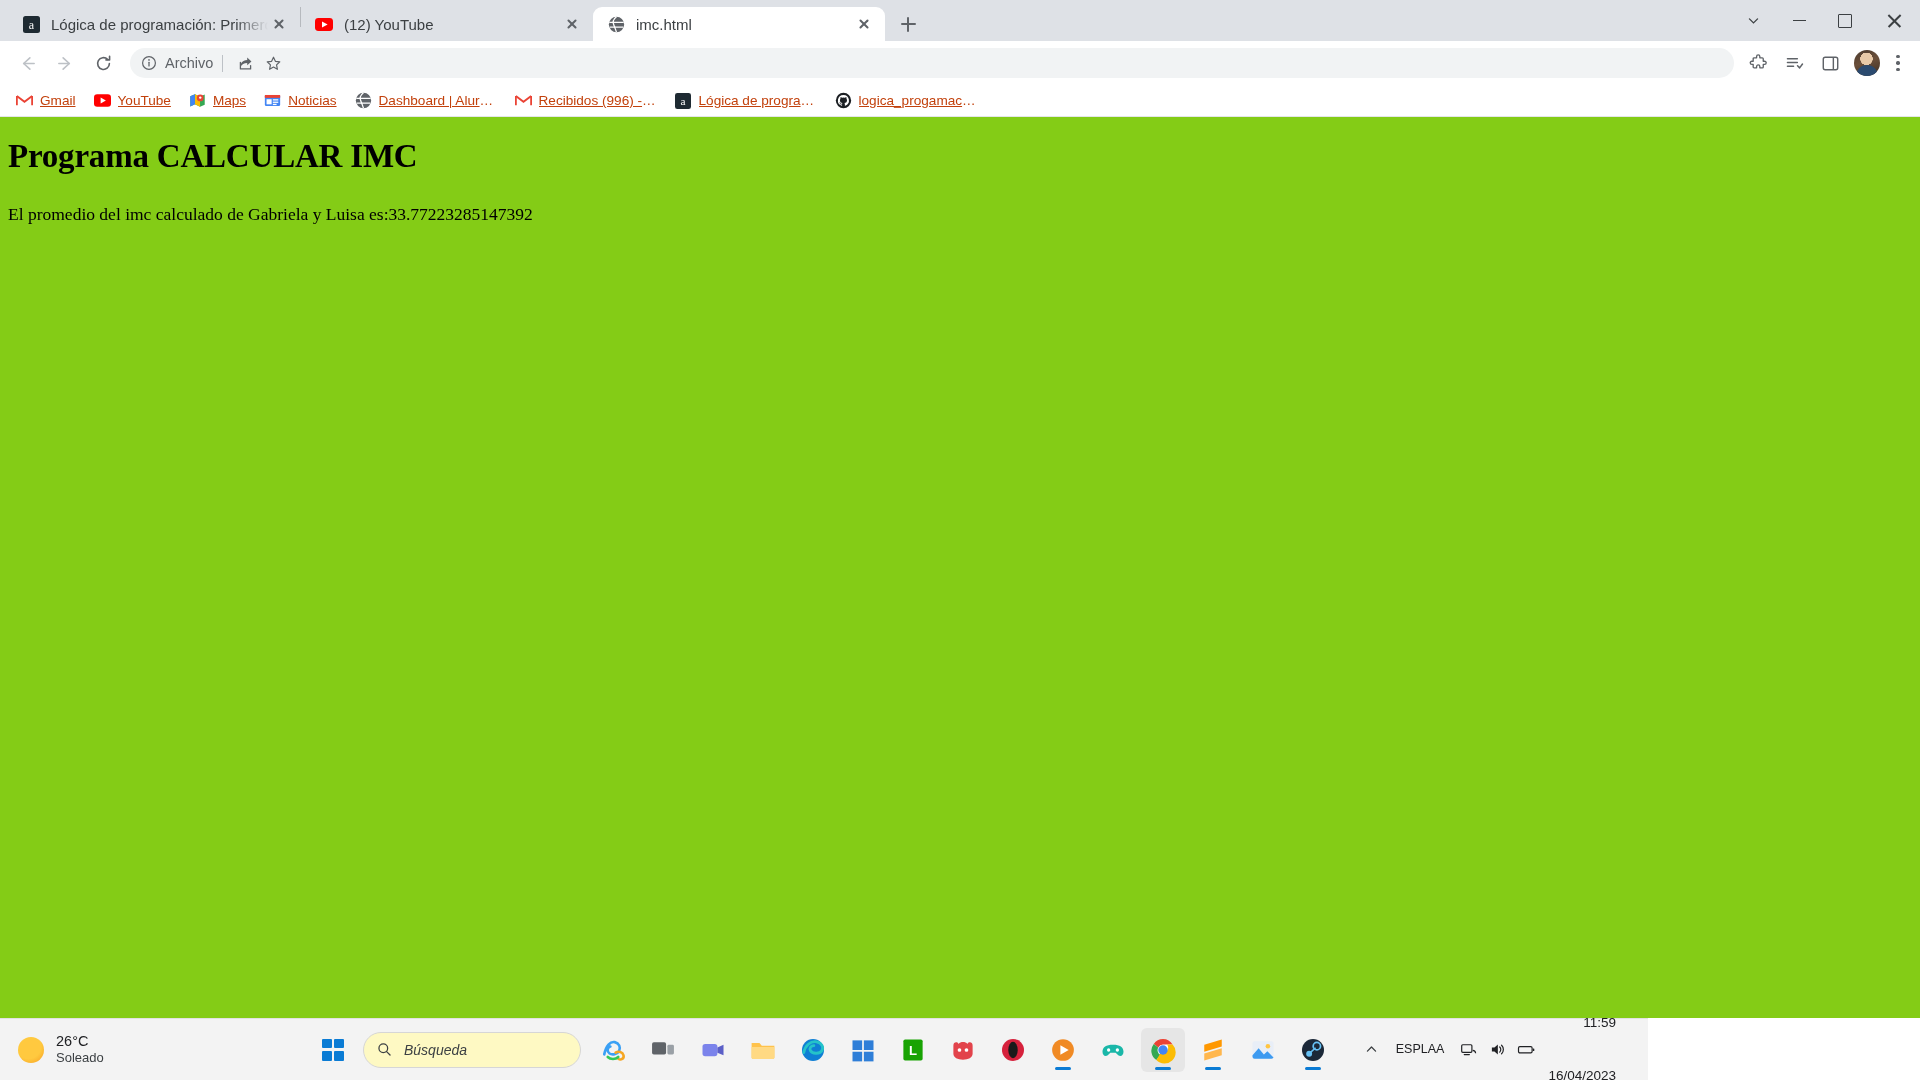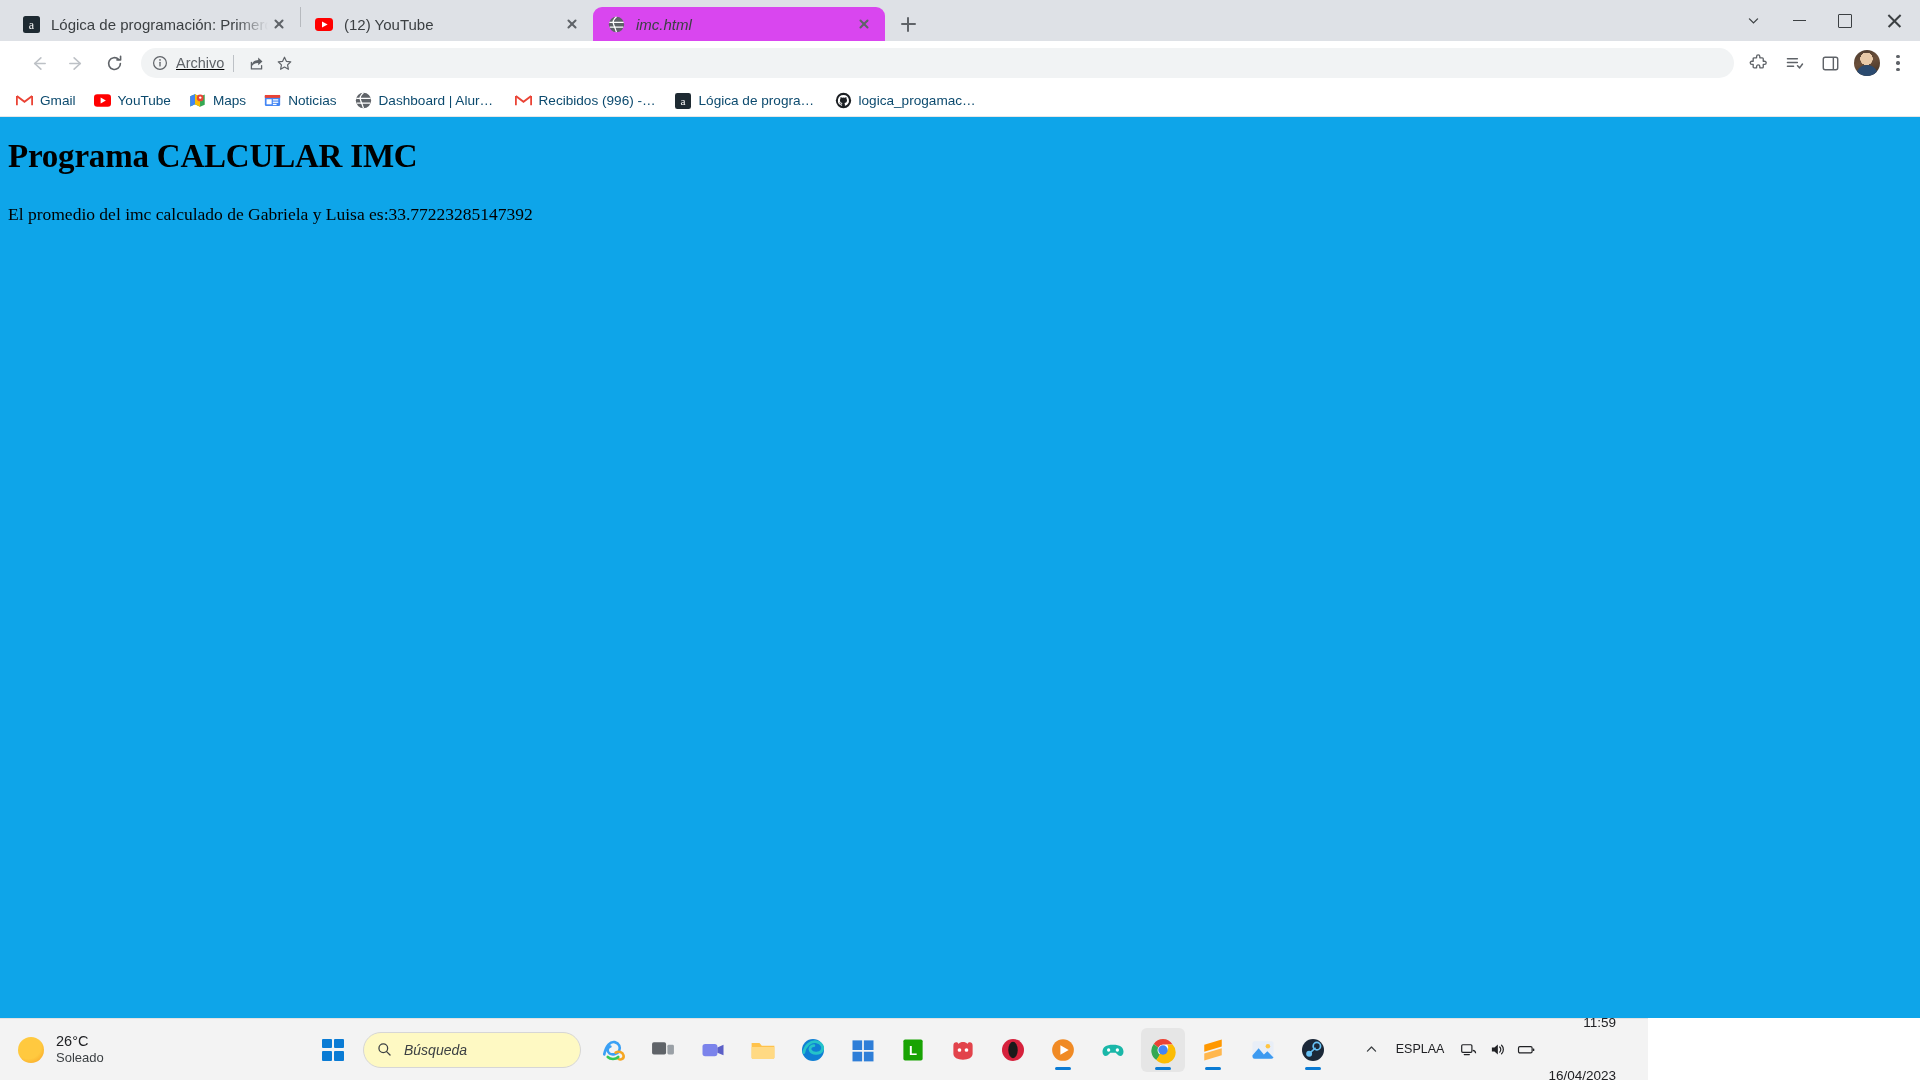--- a/index.html
+++ b/index.html
@@ -35,7 +35,7 @@
     cursor: default;
   }
   .tab.inactive { background: transparent; }
-  .tab.active { background: #d946ef; font-style: italic; }
+  .tab.active { background: #ffffff; }
   .tab .favicon { width:20px; height:20px; flex:0 0 20px; margin-right:10px;
                   display:flex; align-items:center; justify-content:center; }
   .tab .title {

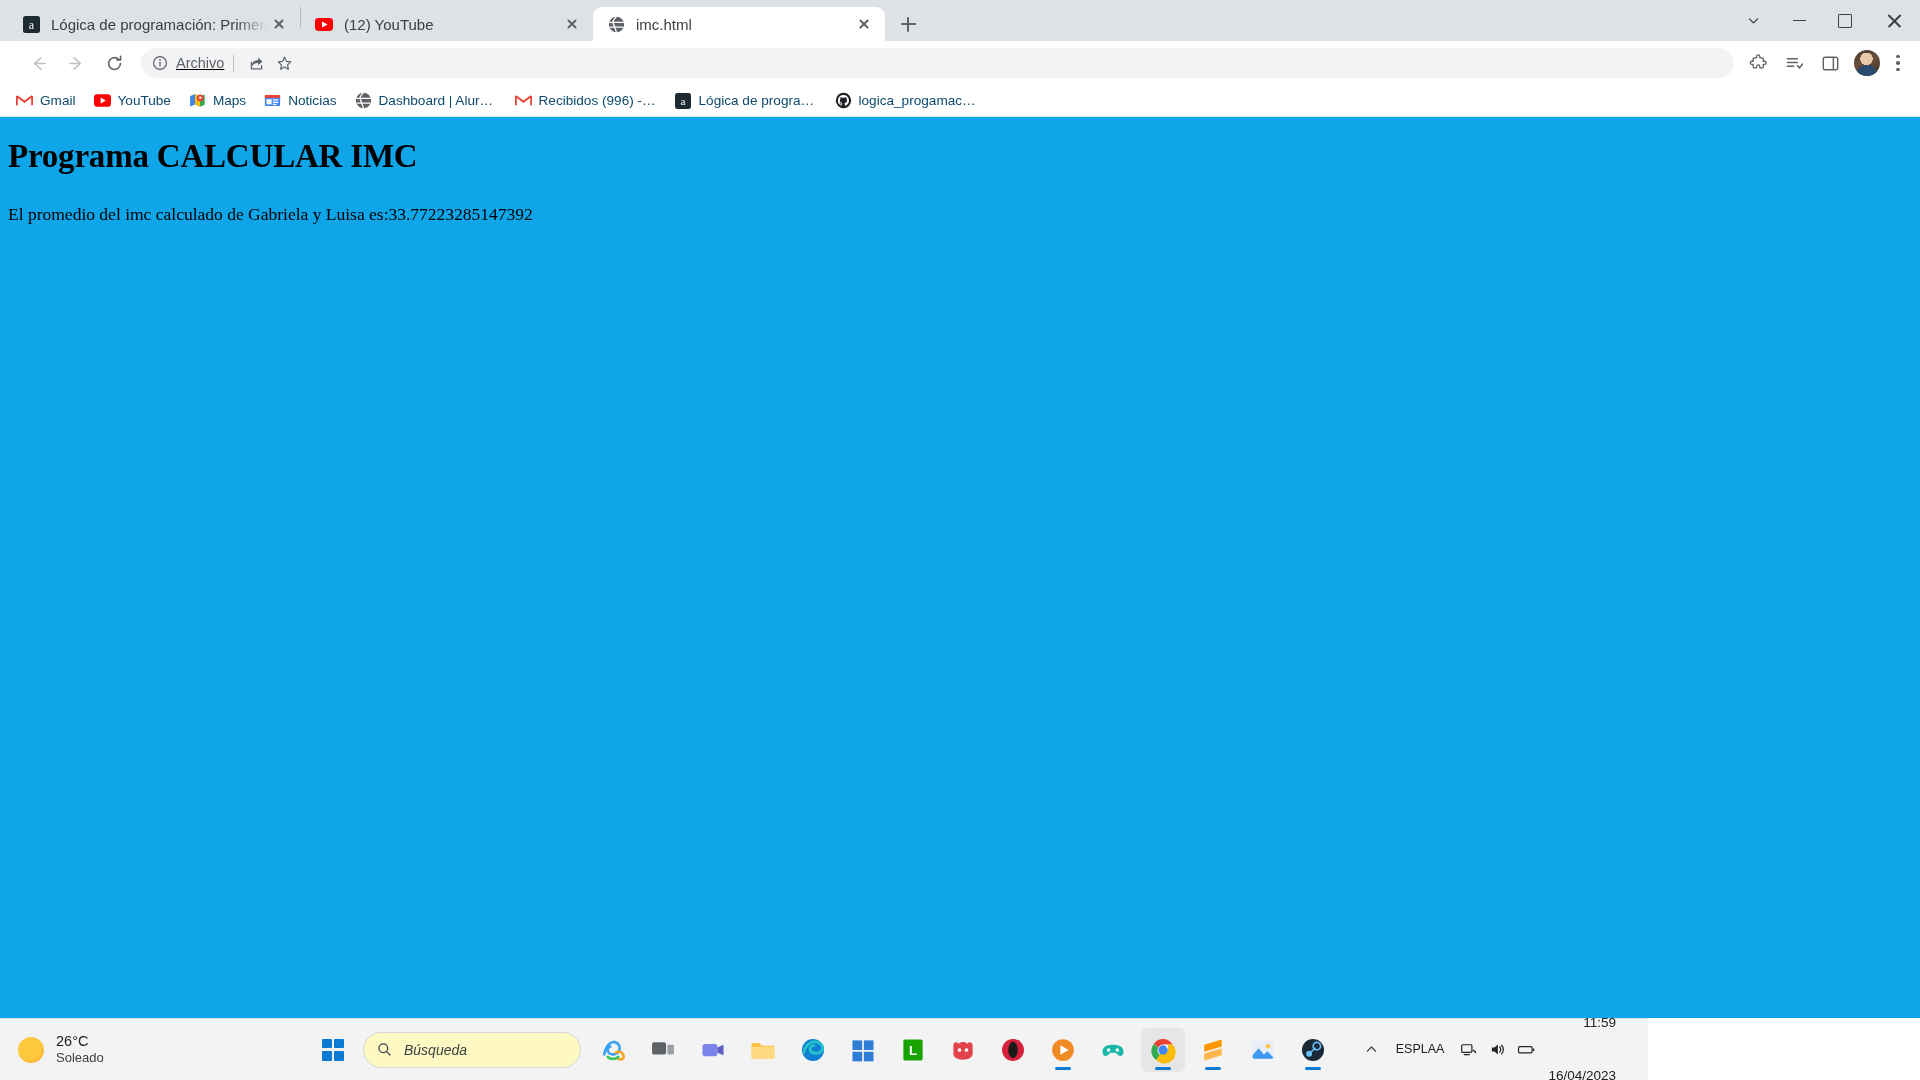--- a/index.html
+++ b/index.html
@@ -90,8 +90,7 @@
     background: #ffffff;
     display: flex;
     align-items: center;
-    padding: 0 8px 0 19px;
-    text-decoration: underline;
+    padding: 0 8px 0 8px;
   }
   .navbtn {
     width: 34px; height: 34px; margin: 0 2px;

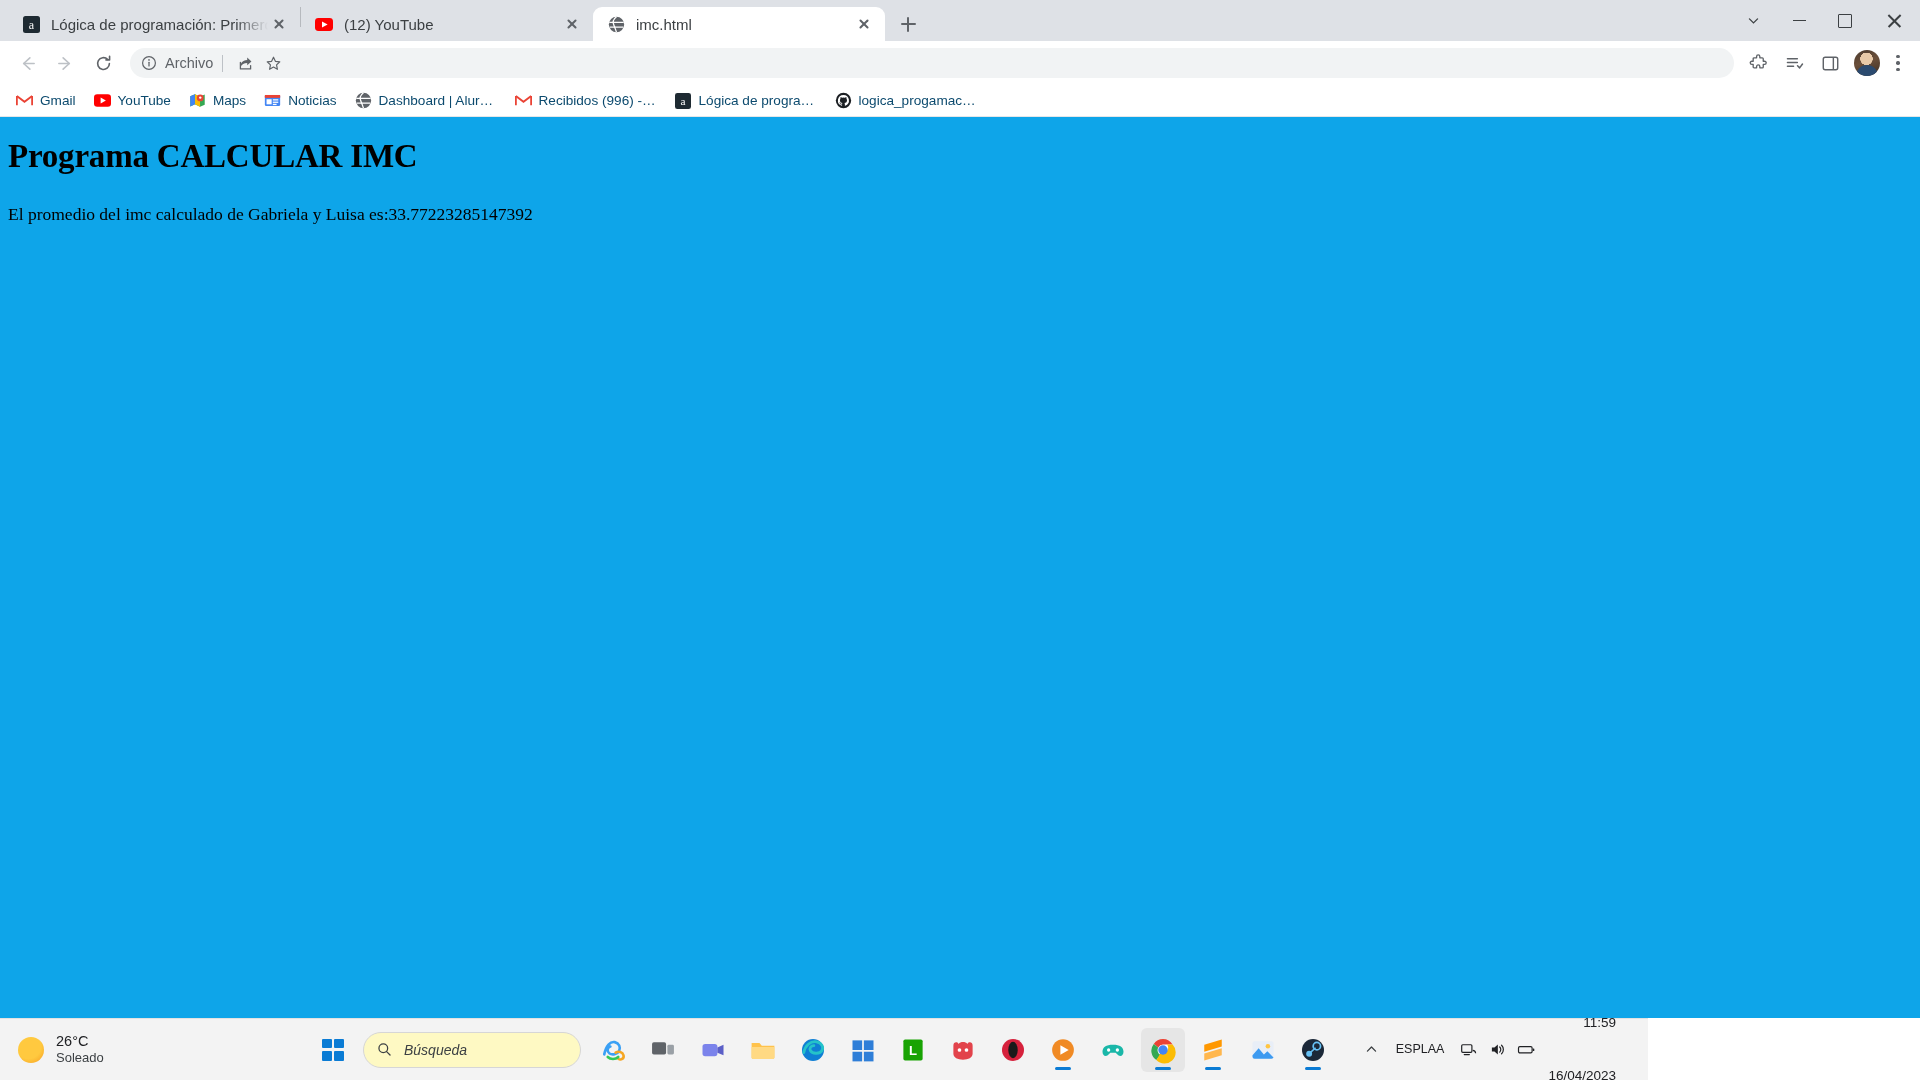--- a/index.html
+++ b/index.html
@@ -146,7 +146,7 @@
   .bm {
     display:flex; align-items:center; height:26px;
     padding: 0 8px; border-radius: 4px; margin-right: 2px;
-    font-size: 13.6px; color:#0c4a6e; white-space:nowrap;
+    font-size: 13.6px; color:#c2410c; white-space:nowrap;text-decoration:underline;
   }
   .bm .bmico { width:17px; height:17px; flex:0 0 17px; margin-right:7px;
                display:flex; align-items:center; justify-content:center; }

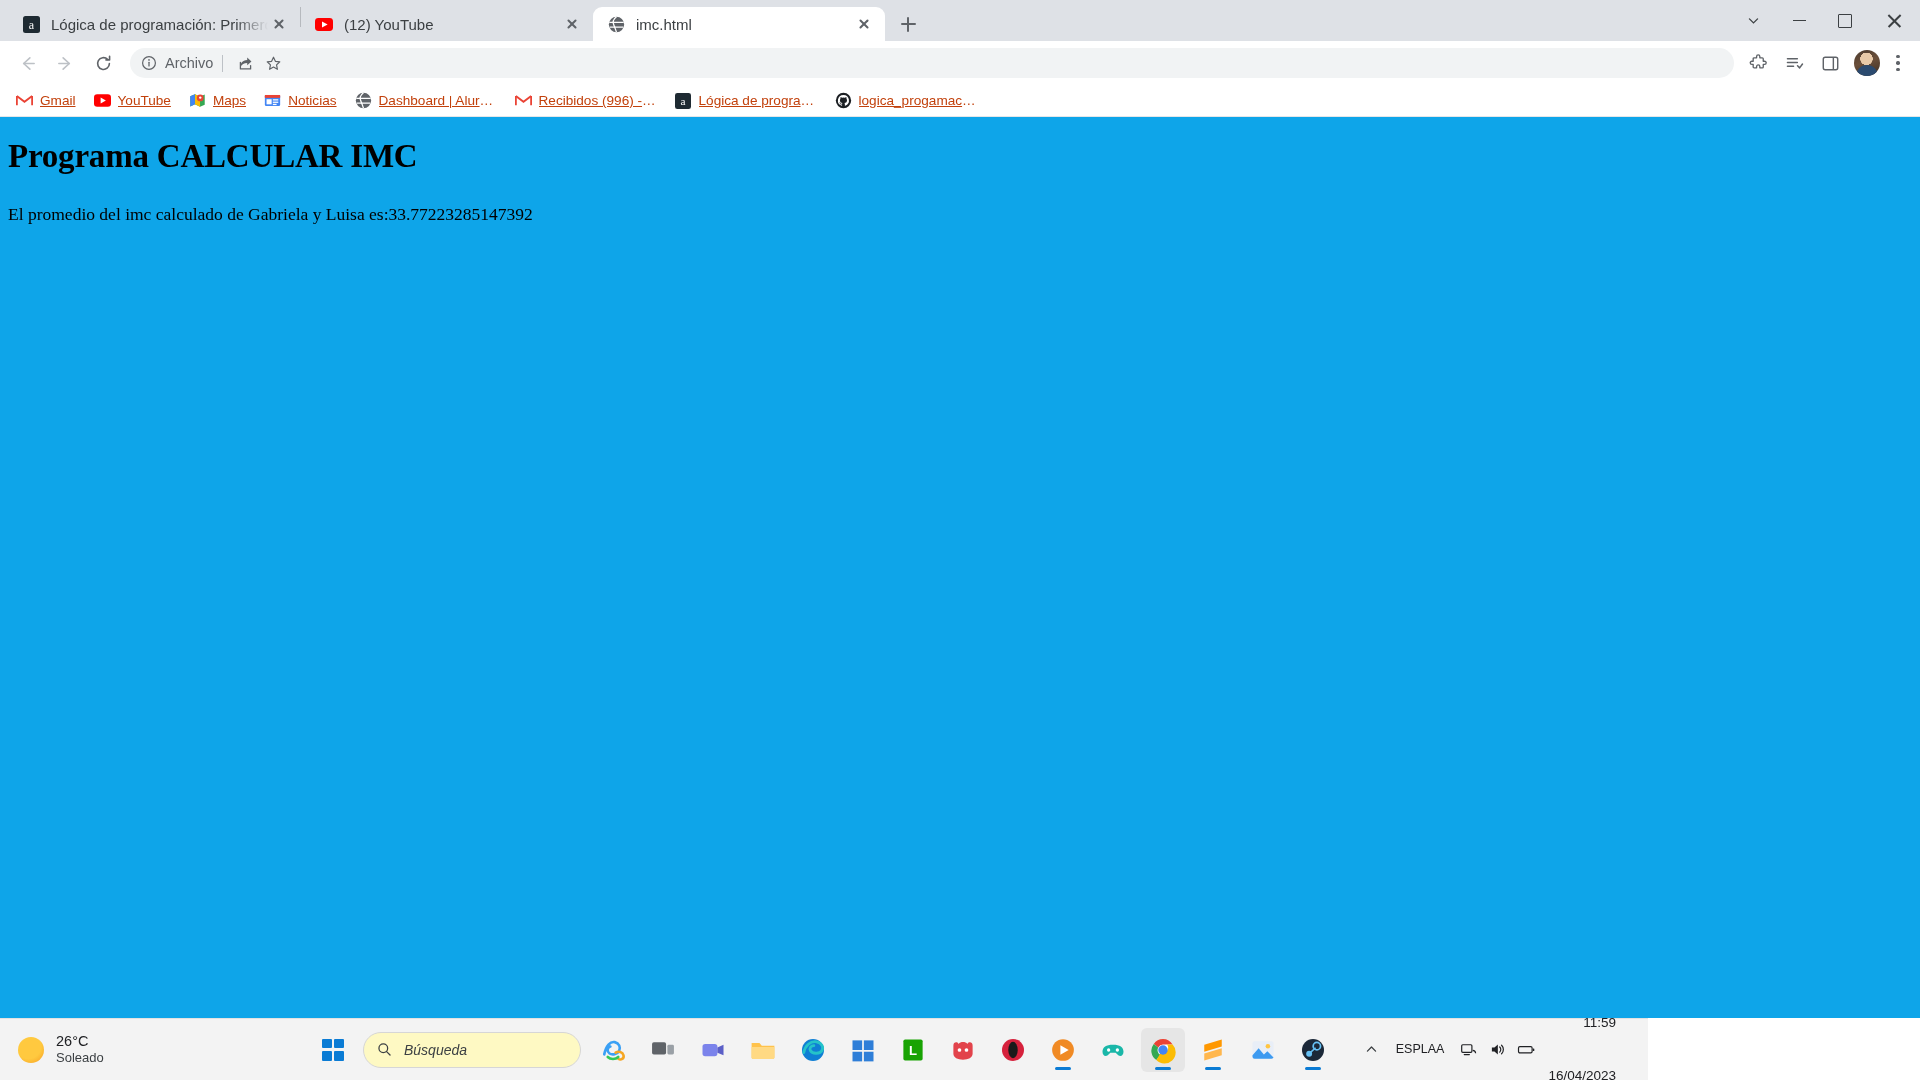--- a/index.html
+++ b/index.html
@@ -155,7 +155,7 @@
   
   .viewport {
     height: 901px;
-    background:#0ea5e9;
+    background:#84cc16;
     padding: 8px 8px 0 8px;
     overflow: hidden;
   }

